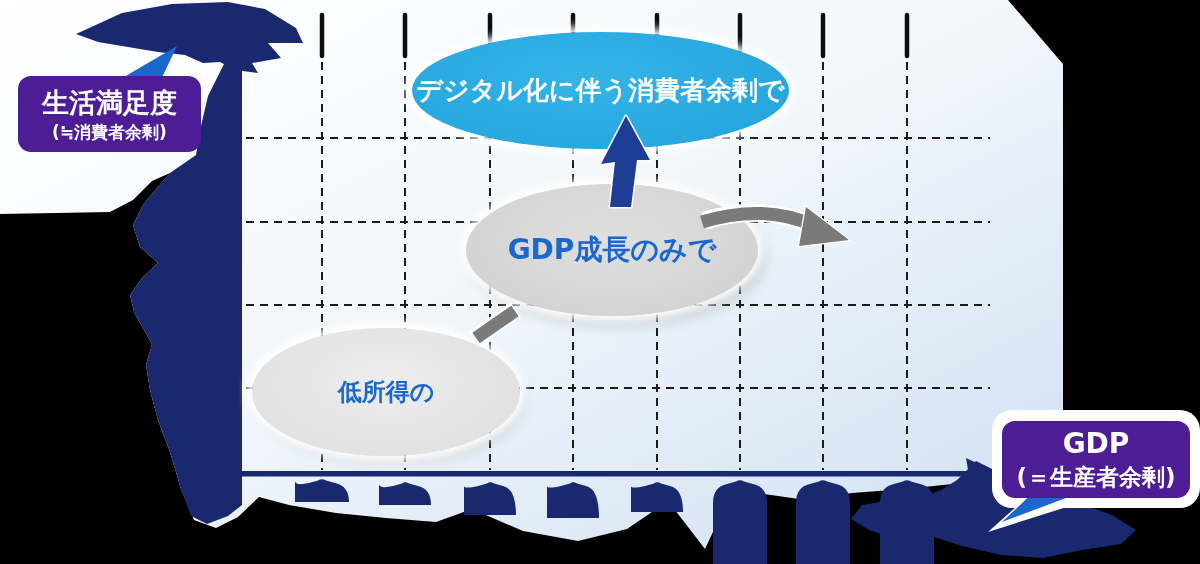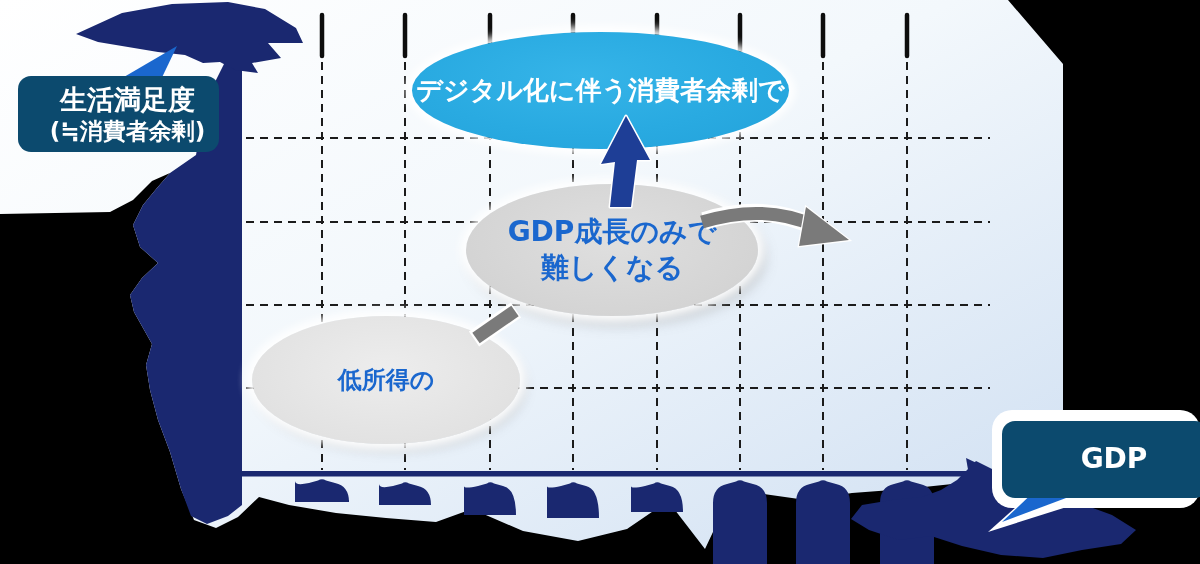--- a/index.html
+++ b/index.html
@@ -37,9 +37,9 @@
   }
   
   .bubble{
-    position:absolute;background:#0c4a6e;border-radius:13px;color:#fff;
+    position:absolute;background:#4c1d95;border-radius:13px;color:#fff;
     display:flex;flex-direction:column;align-items:center;justify-content:center;
-    text-align:center;font-weight:bold;white-space:nowrap;line-height:1.3;padding-left:18px;
+    text-align:center;font-weight:bold;white-space:nowrap;line-height:1.3;
   }
   .bubble-life{left:18px;top:76px;width:183px;height:76px;}
   .bubble-life .l1{font-size:27px;}

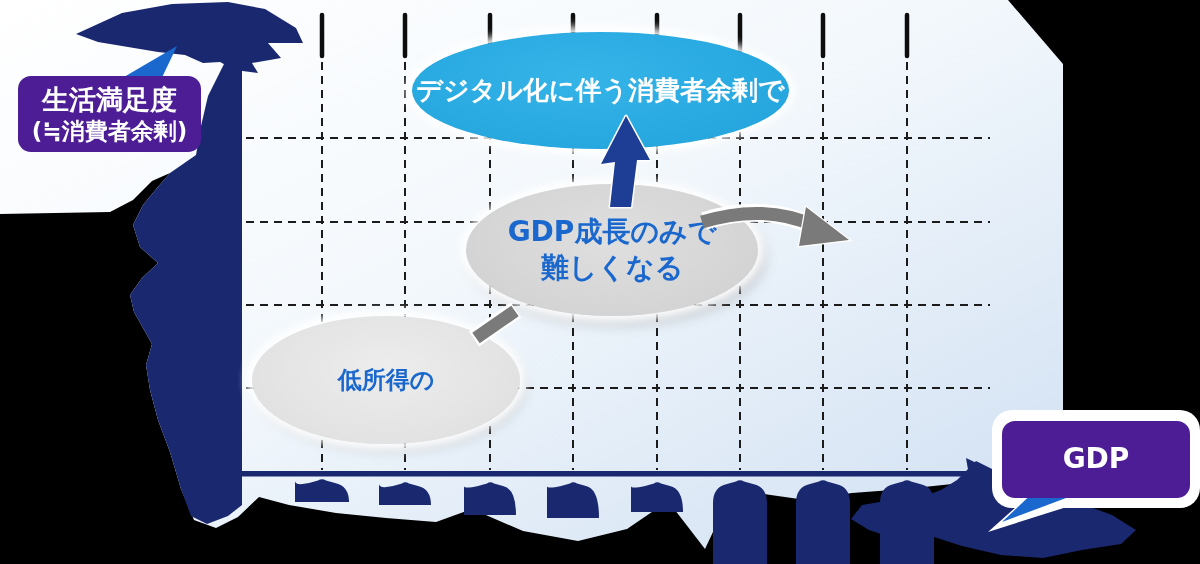--- a/index.html
+++ b/index.html
@@ -43,7 +43,7 @@
   }
   .bubble-life{left:18px;top:76px;width:183px;height:76px;}
   .bubble-life .l1{font-size:27px;}
-  .bubble-life .l2{font-size:23px;}
+  .bubble-life .l2{font-size:17px;}
   .bubble-gdp{left:1002px;top:421px;width:188px;height:77px;border-radius:13px;}
   .bubble-gdp .l1{font-size:28px;}
   .bubble-gdp .l2{font-size:23px;}

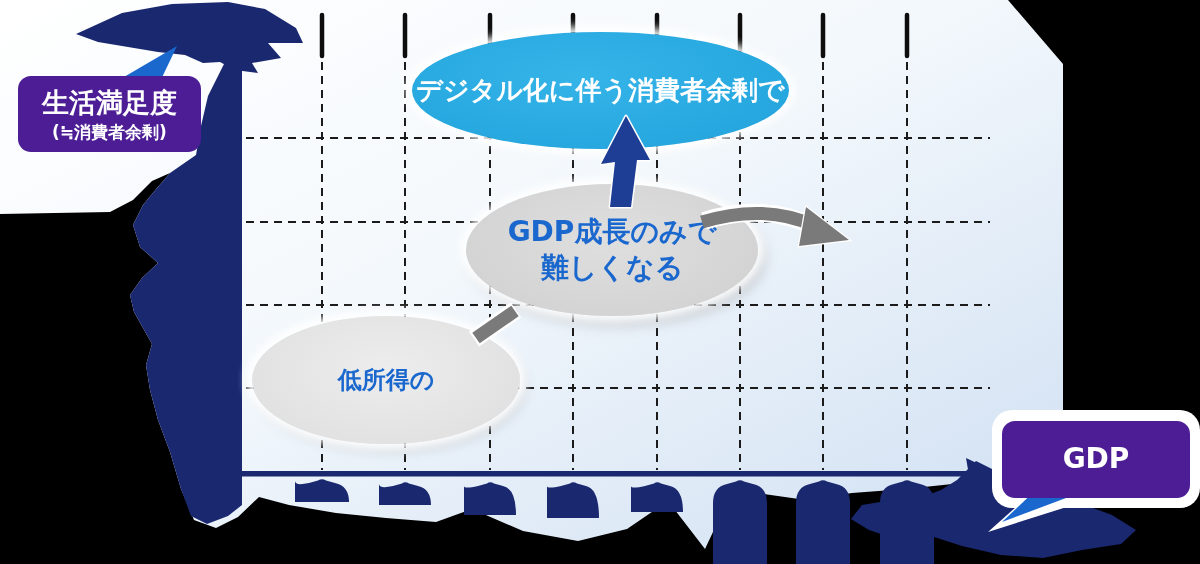--- a/index.html
+++ b/index.html
@@ -140,7 +140,6 @@
   </div>
   <div class="ellipse ellipse-gray-mid">
     <span>GDP成長のみで</span>
-    <span>難しくなる</span>
   </div>
   <div class="ellipse ellipse-blue">
     <span>デジタル化に伴う消費者余剰で</span>

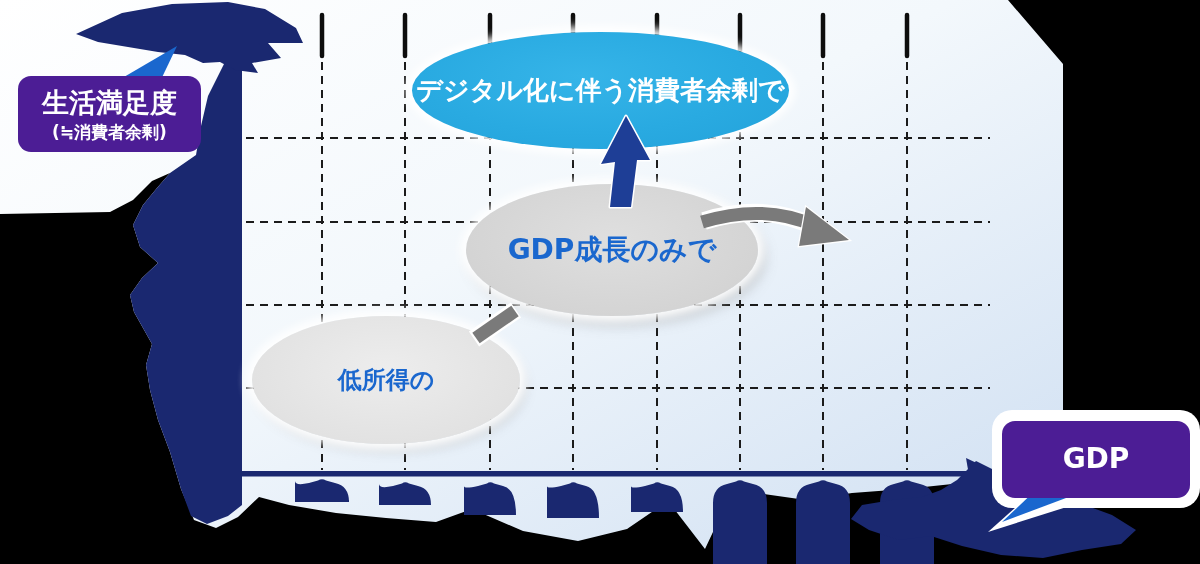--- a/index.html
+++ b/index.html
@@ -29,7 +29,7 @@
     box-shadow:0 0 9px 6px rgba(255,255,255,0.95), 6px 8px 14px rgba(110,110,110,0.35);
   }
   .ellipse-gray-low{
-    left:252px;top:316px;width:268px;height:128px;
+    left:252px;top:328px;width:268px;height:128px;
     background:radial-gradient(ellipse at 50% 42%, #ededed 0%, #e2e2e2 70%, #dadada 100%);
     color:#1a67ce;font-size:24px;
     box-shadow:0 0 9px 6px rgba(255,255,255,0.95), 5px 7px 12px rgba(120,120,120,0.28);

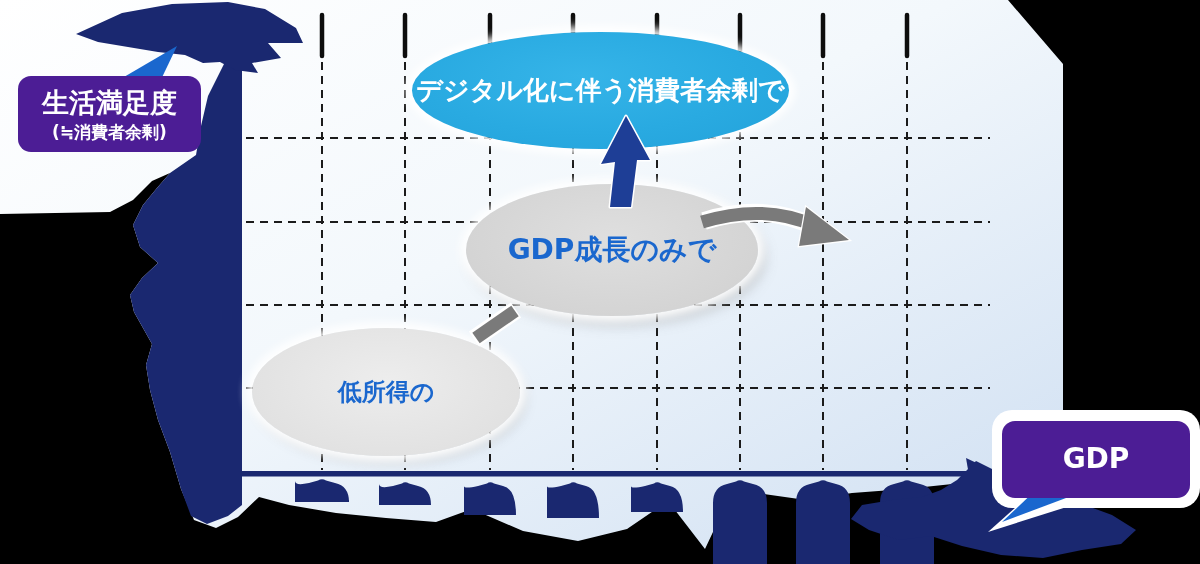--- a/index.html
+++ b/index.html
@@ -171,6 +171,7 @@
   </div>
   <div class="bubble bubble-gdp">
     <span class="l1">GDP</span>
+    <span class="l2">(＝生産者余剰)</span>
   </div>
 
 </div>

